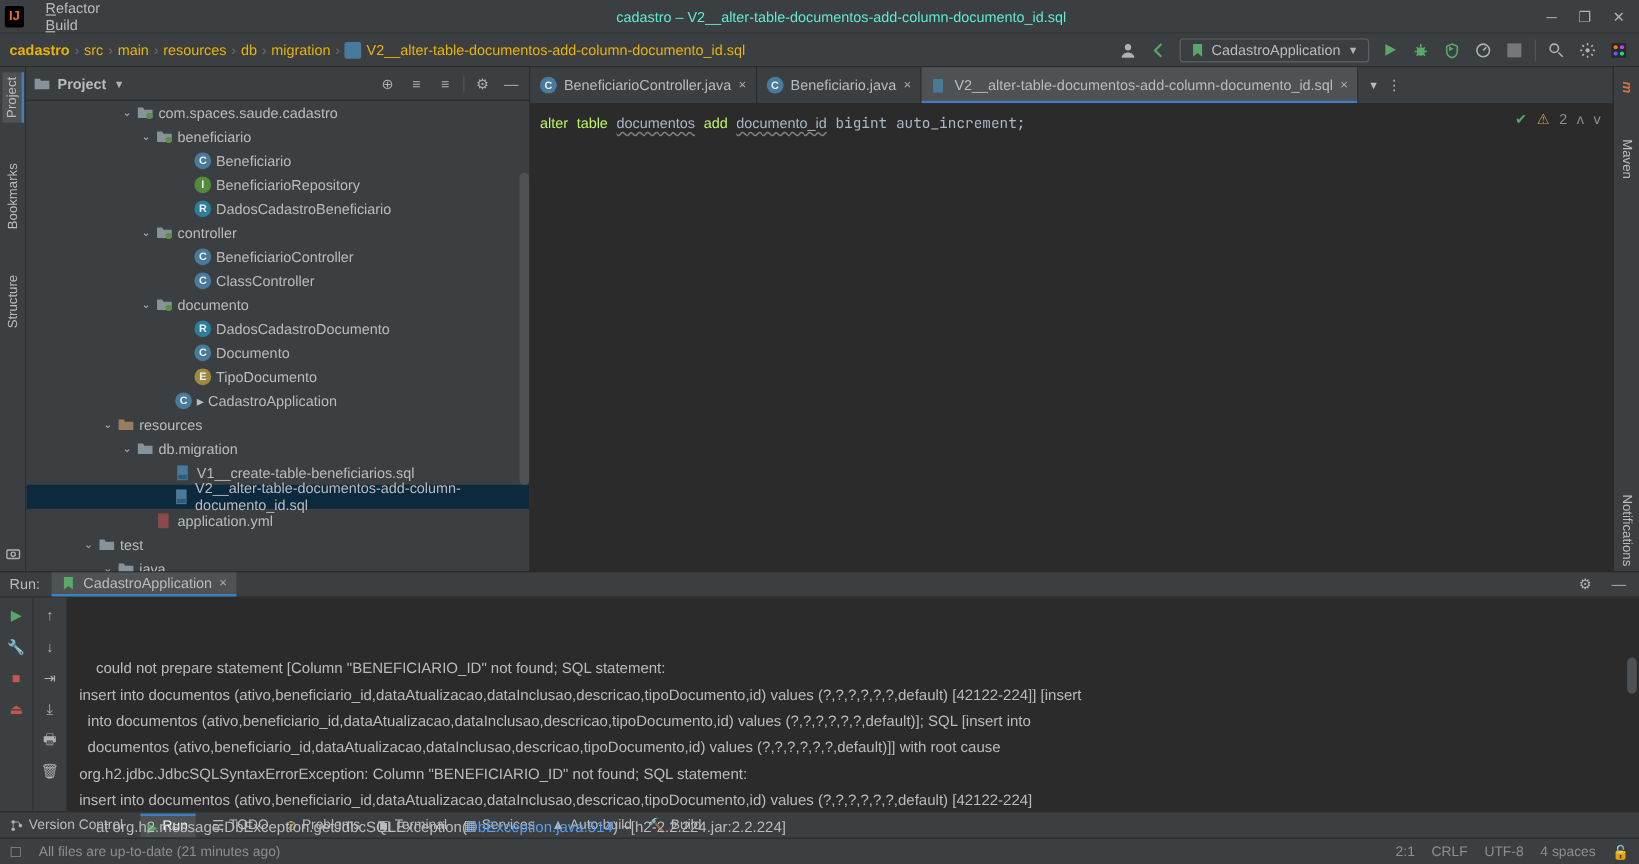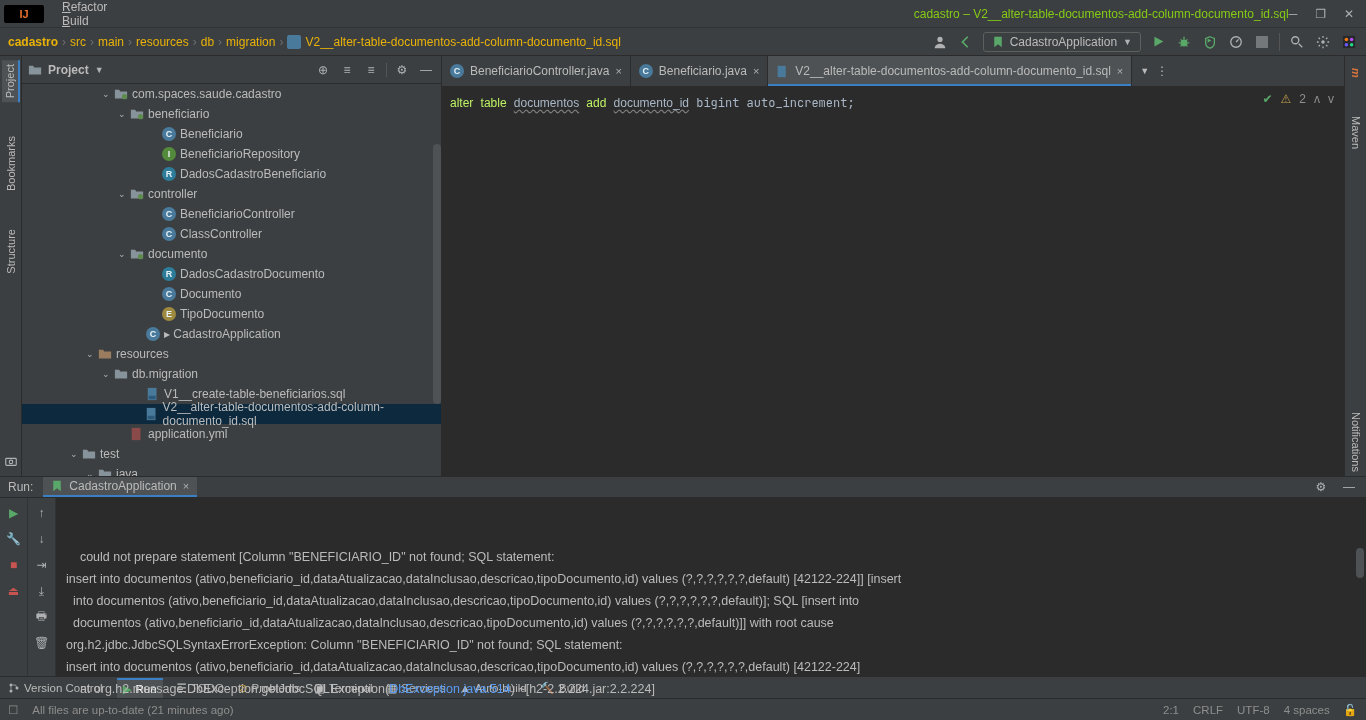--- a/index.html
+++ b/index.html
@@ -7,7 +7,7 @@
 
 
 .titlebar { height: 28px; background: #3c3f41; display: flex; align-items: center; padding: 0 4px; border-bottom: 1px solid #323232; }
-.app-icon { width: 40px; height: 18px; background: #000; color: #ea6f2d; display: flex; align-items: center; justify-content: center; font-weight: bold; font-size: 11px; border-radius: 2px; margin-right: 10px; }
+.app-icon { width: 16px; height: 18px; background: #000; color: #ea6f2d; display: flex; align-items: center; justify-content: center; font-weight: bold; font-size: 11px; border-radius: 2px; margin-right: 10px; }
 .menu-item { padding: 0 8px; cursor: pointer; color: #bbbbbb; }
 .menu-item u { text-decoration: underline; }
 .title-text { flex: 1; text-align: right; padding-left: 20px; color: #84cc16; }

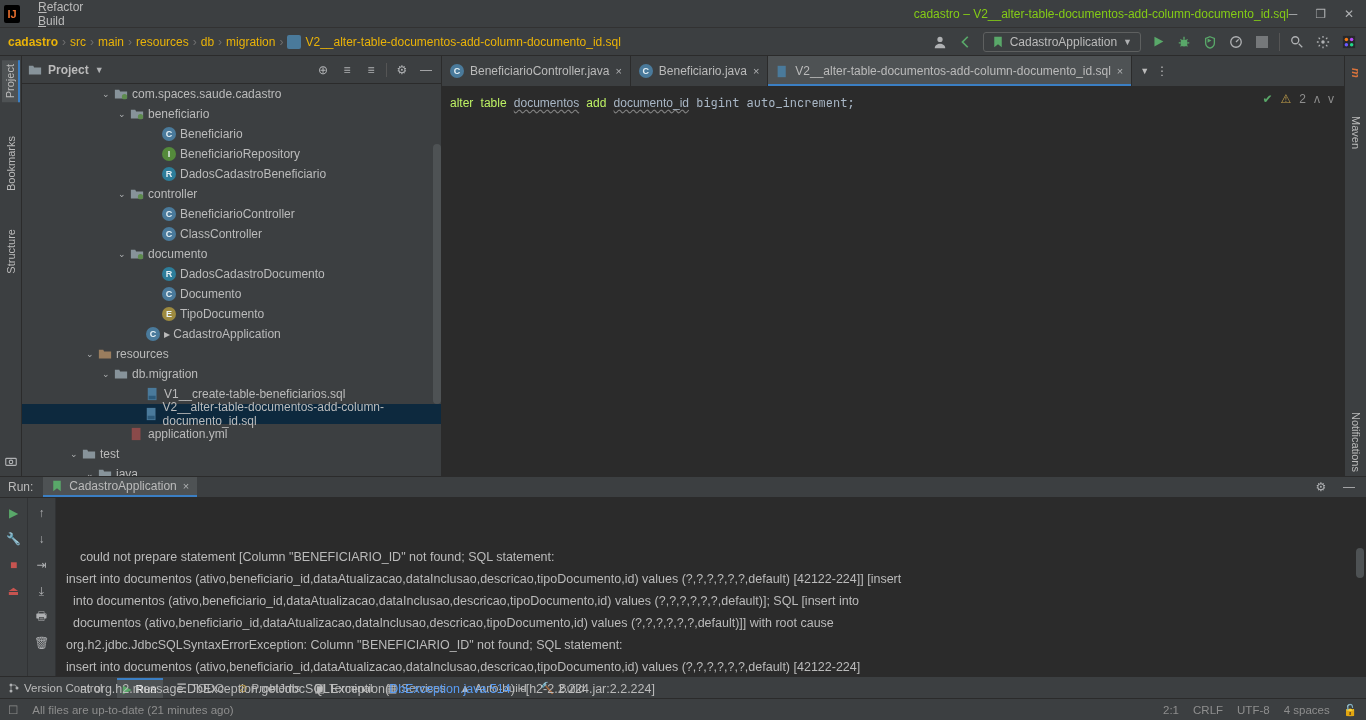--- a/index.html
+++ b/index.html
@@ -10,7 +10,7 @@
 .app-icon { width: 16px; height: 18px; background: #000; color: #ea6f2d; display: flex; align-items: center; justify-content: center; font-weight: bold; font-size: 11px; border-radius: 2px; margin-right: 10px; }
 .menu-item { padding: 0 8px; cursor: pointer; color: #bbbbbb; }
 .menu-item u { text-decoration: underline; }
-.title-text { flex: 1; text-align: right; padding-left: 20px; color: #84cc16; }
+.title-text { flex: 1; text-align: center; padding-left: 20px; color: #5eead4; }
 .win-controls { display: flex; gap: 18px; padding-right: 8px; }
 .win-btn { cursor: pointer; color: #afb1b3; }
 

